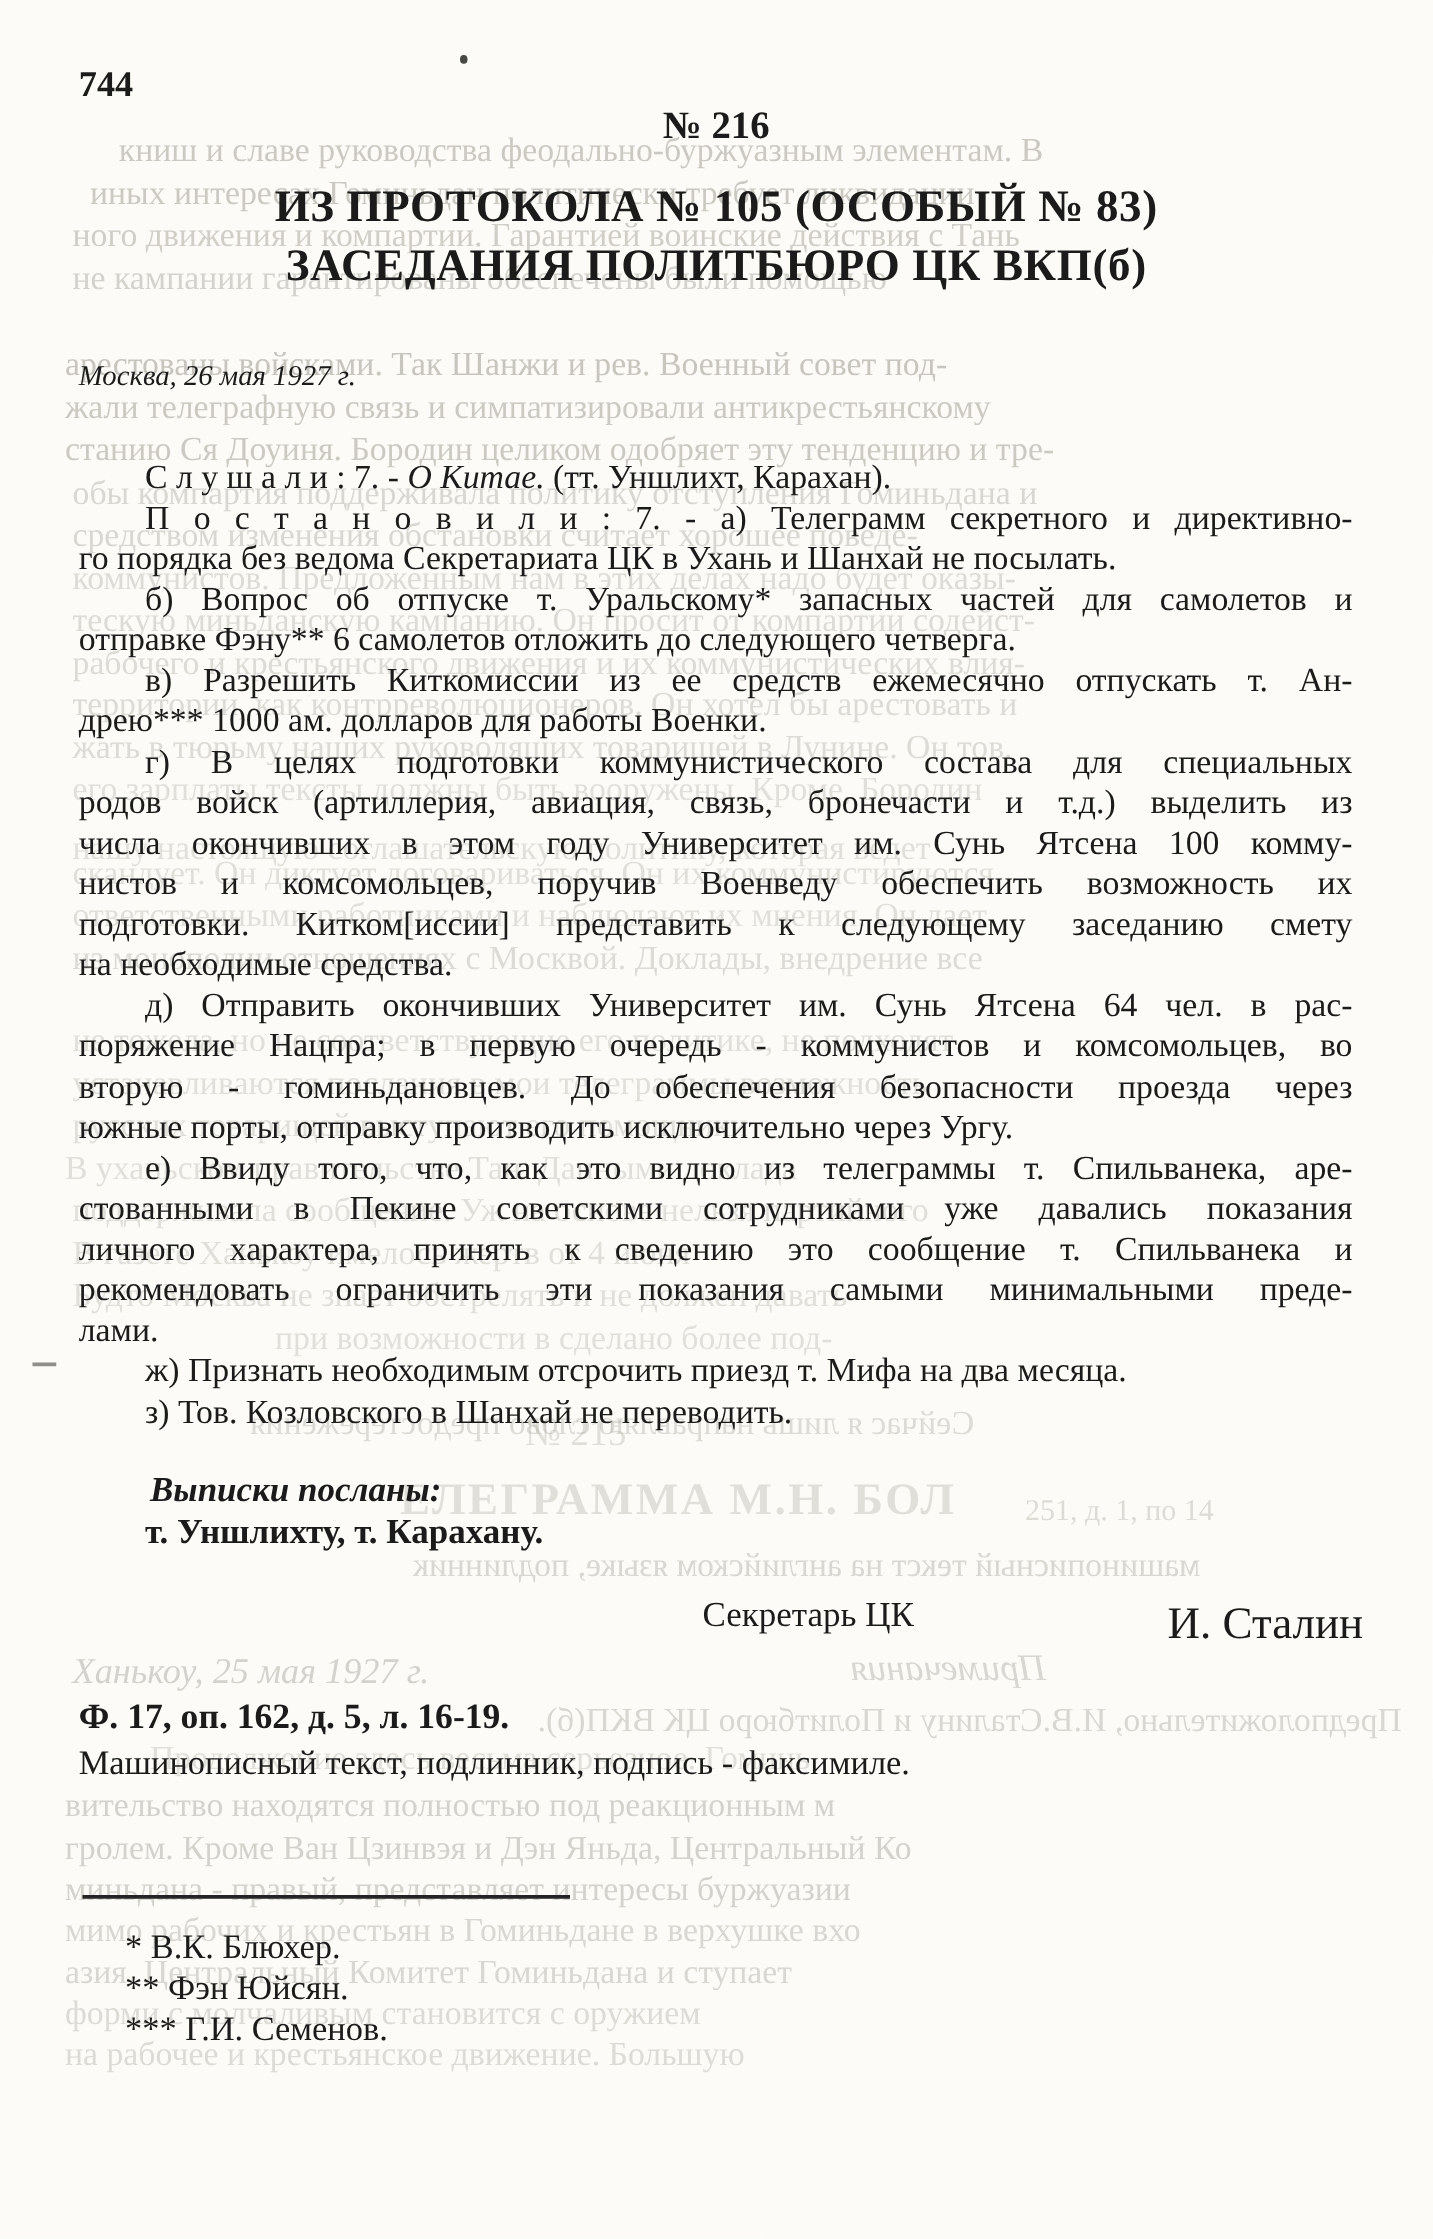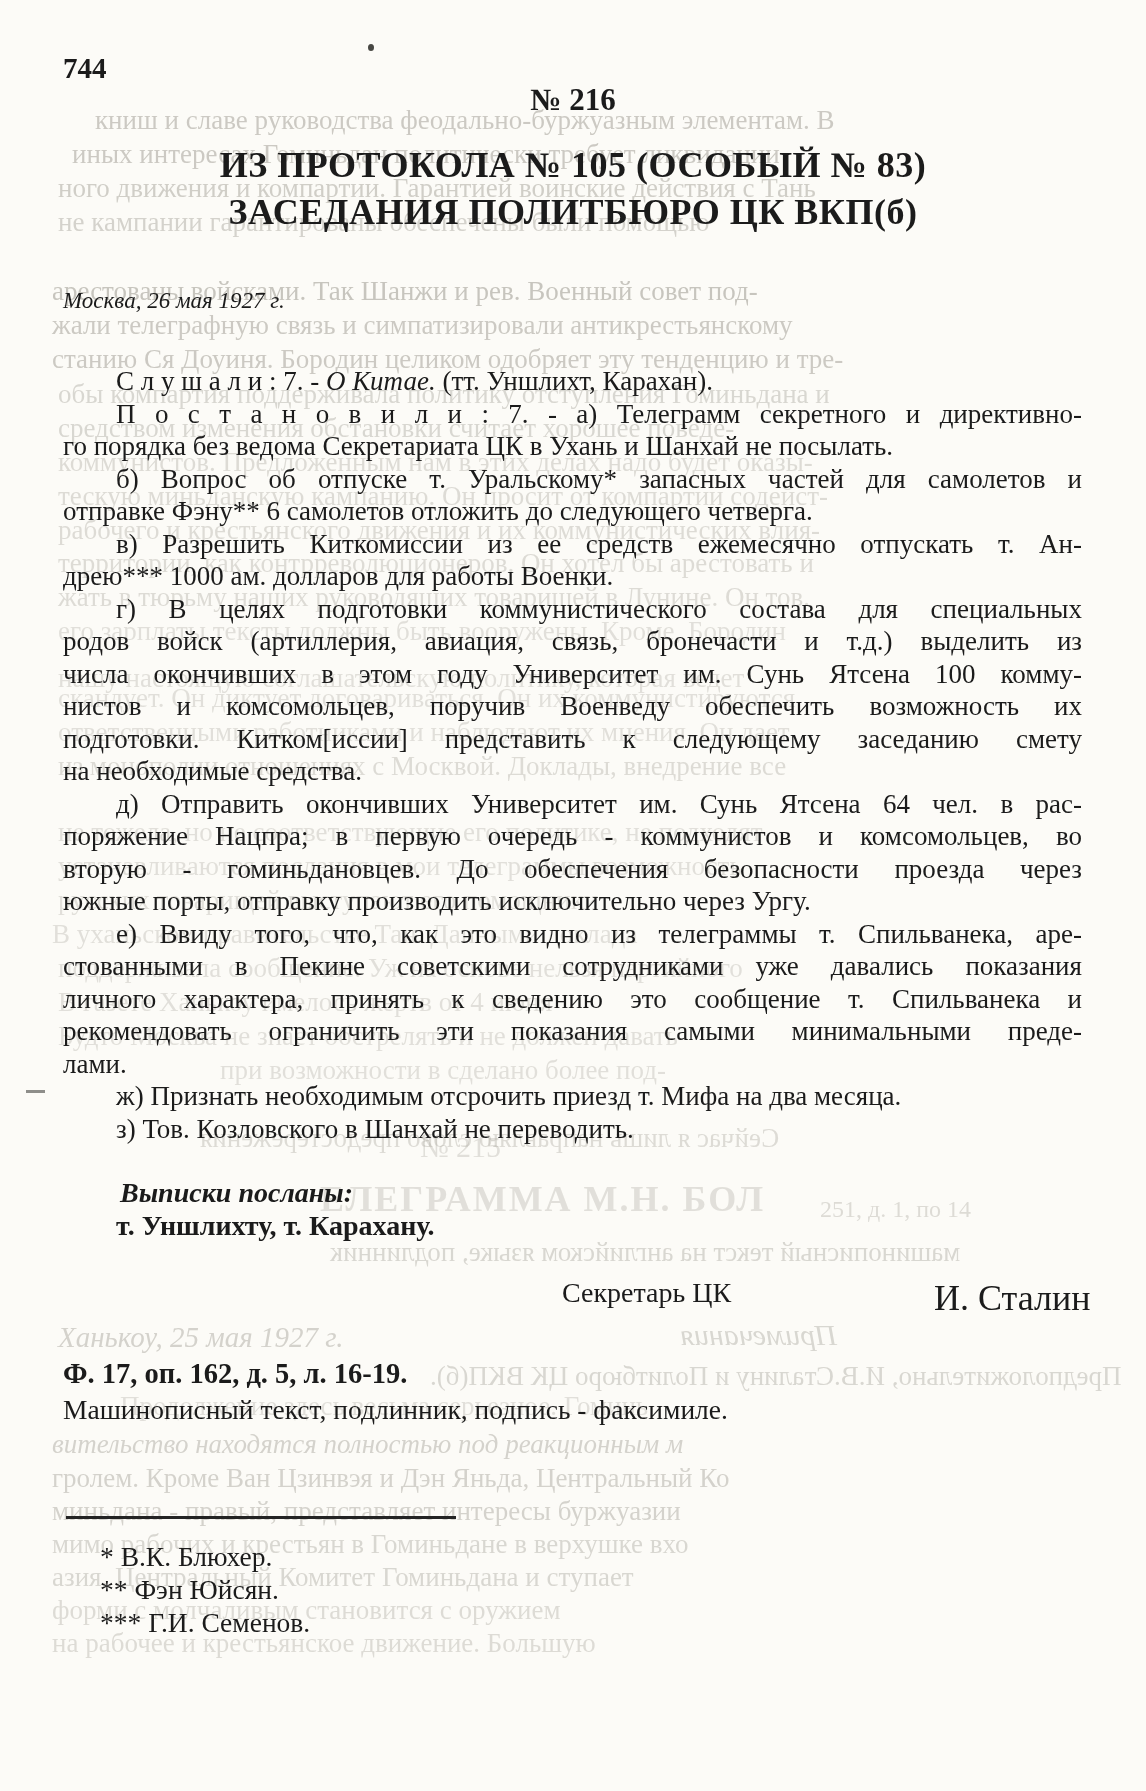--- a/index.html
+++ b/index.html
@@ -90,7 +90,7 @@
       <div class="bleed it" style="left: 58px; top: 1322px; font-size: 29px; opacity: 0.45;">Ханькоу, 25 мая 1927 г.</div>
       <div class="bleed mir" style="left: 430px; top: 1362px; opacity: 0.4;">Предположительно, И.В.Сталину и Политбюро ЦК ВКП(б).</div>
       <div class="bleed" style="left: 120px; top: 1392px; opacity: 0.3;">Продолжение здесь весьма серьезное. Гоминь</div>
-      <div class="bleed" style="left: 52px; top: 1430px; opacity: 0.45; font-style: italic;">вительство находятся полностью под реакционным м</div>
+      <div class="bleed" style="left: 52px; top: 1430px; opacity: 0.45;">вительство находятся полностью под реакционным м</div>
       <div class="bleed" style="left: 52px; top: 1464px; opacity: 0.45;">гролем. Кроме Ван Цзинвэя и Дэн Яньда, Центральный Ко</div>
       <div class="bleed" style="left: 52px; top: 1497px; opacity: 0.45;">миньдана - правый, представляет интересы буржуазии</div>
       <div class="bleed" style="left: 52px; top: 1530px; opacity: 0.4;">мимо рабочих и крестьян в Гоминьдане в верхушке вхо</div>

